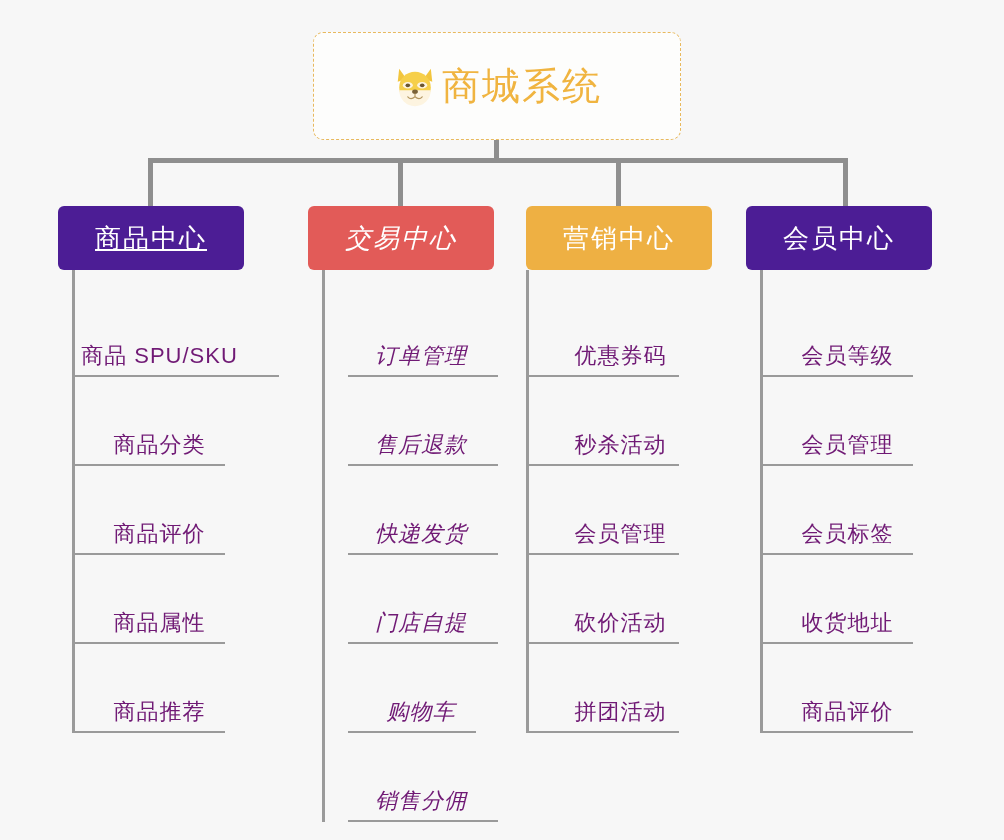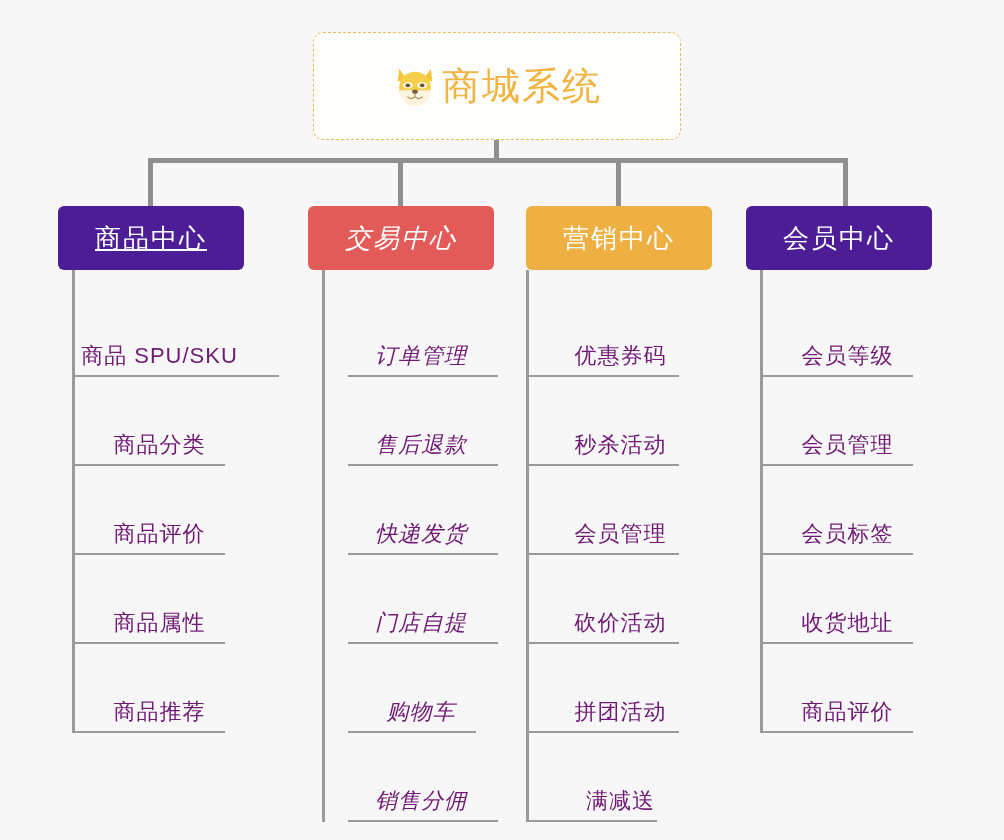--- a/index.html
+++ b/index.html
@@ -199,10 +199,6 @@
         <span class="leaf-label">拼团活动</span>
         <span class="leaf-rule" style="width: 150px;"></span>
       </div>
-      <div class="leaf">
-        <span class="leaf-label">满减送</span>
-        <span class="leaf-rule" style="width: 128px;"></span>
-      </div>
     </div>
   </div>
 

